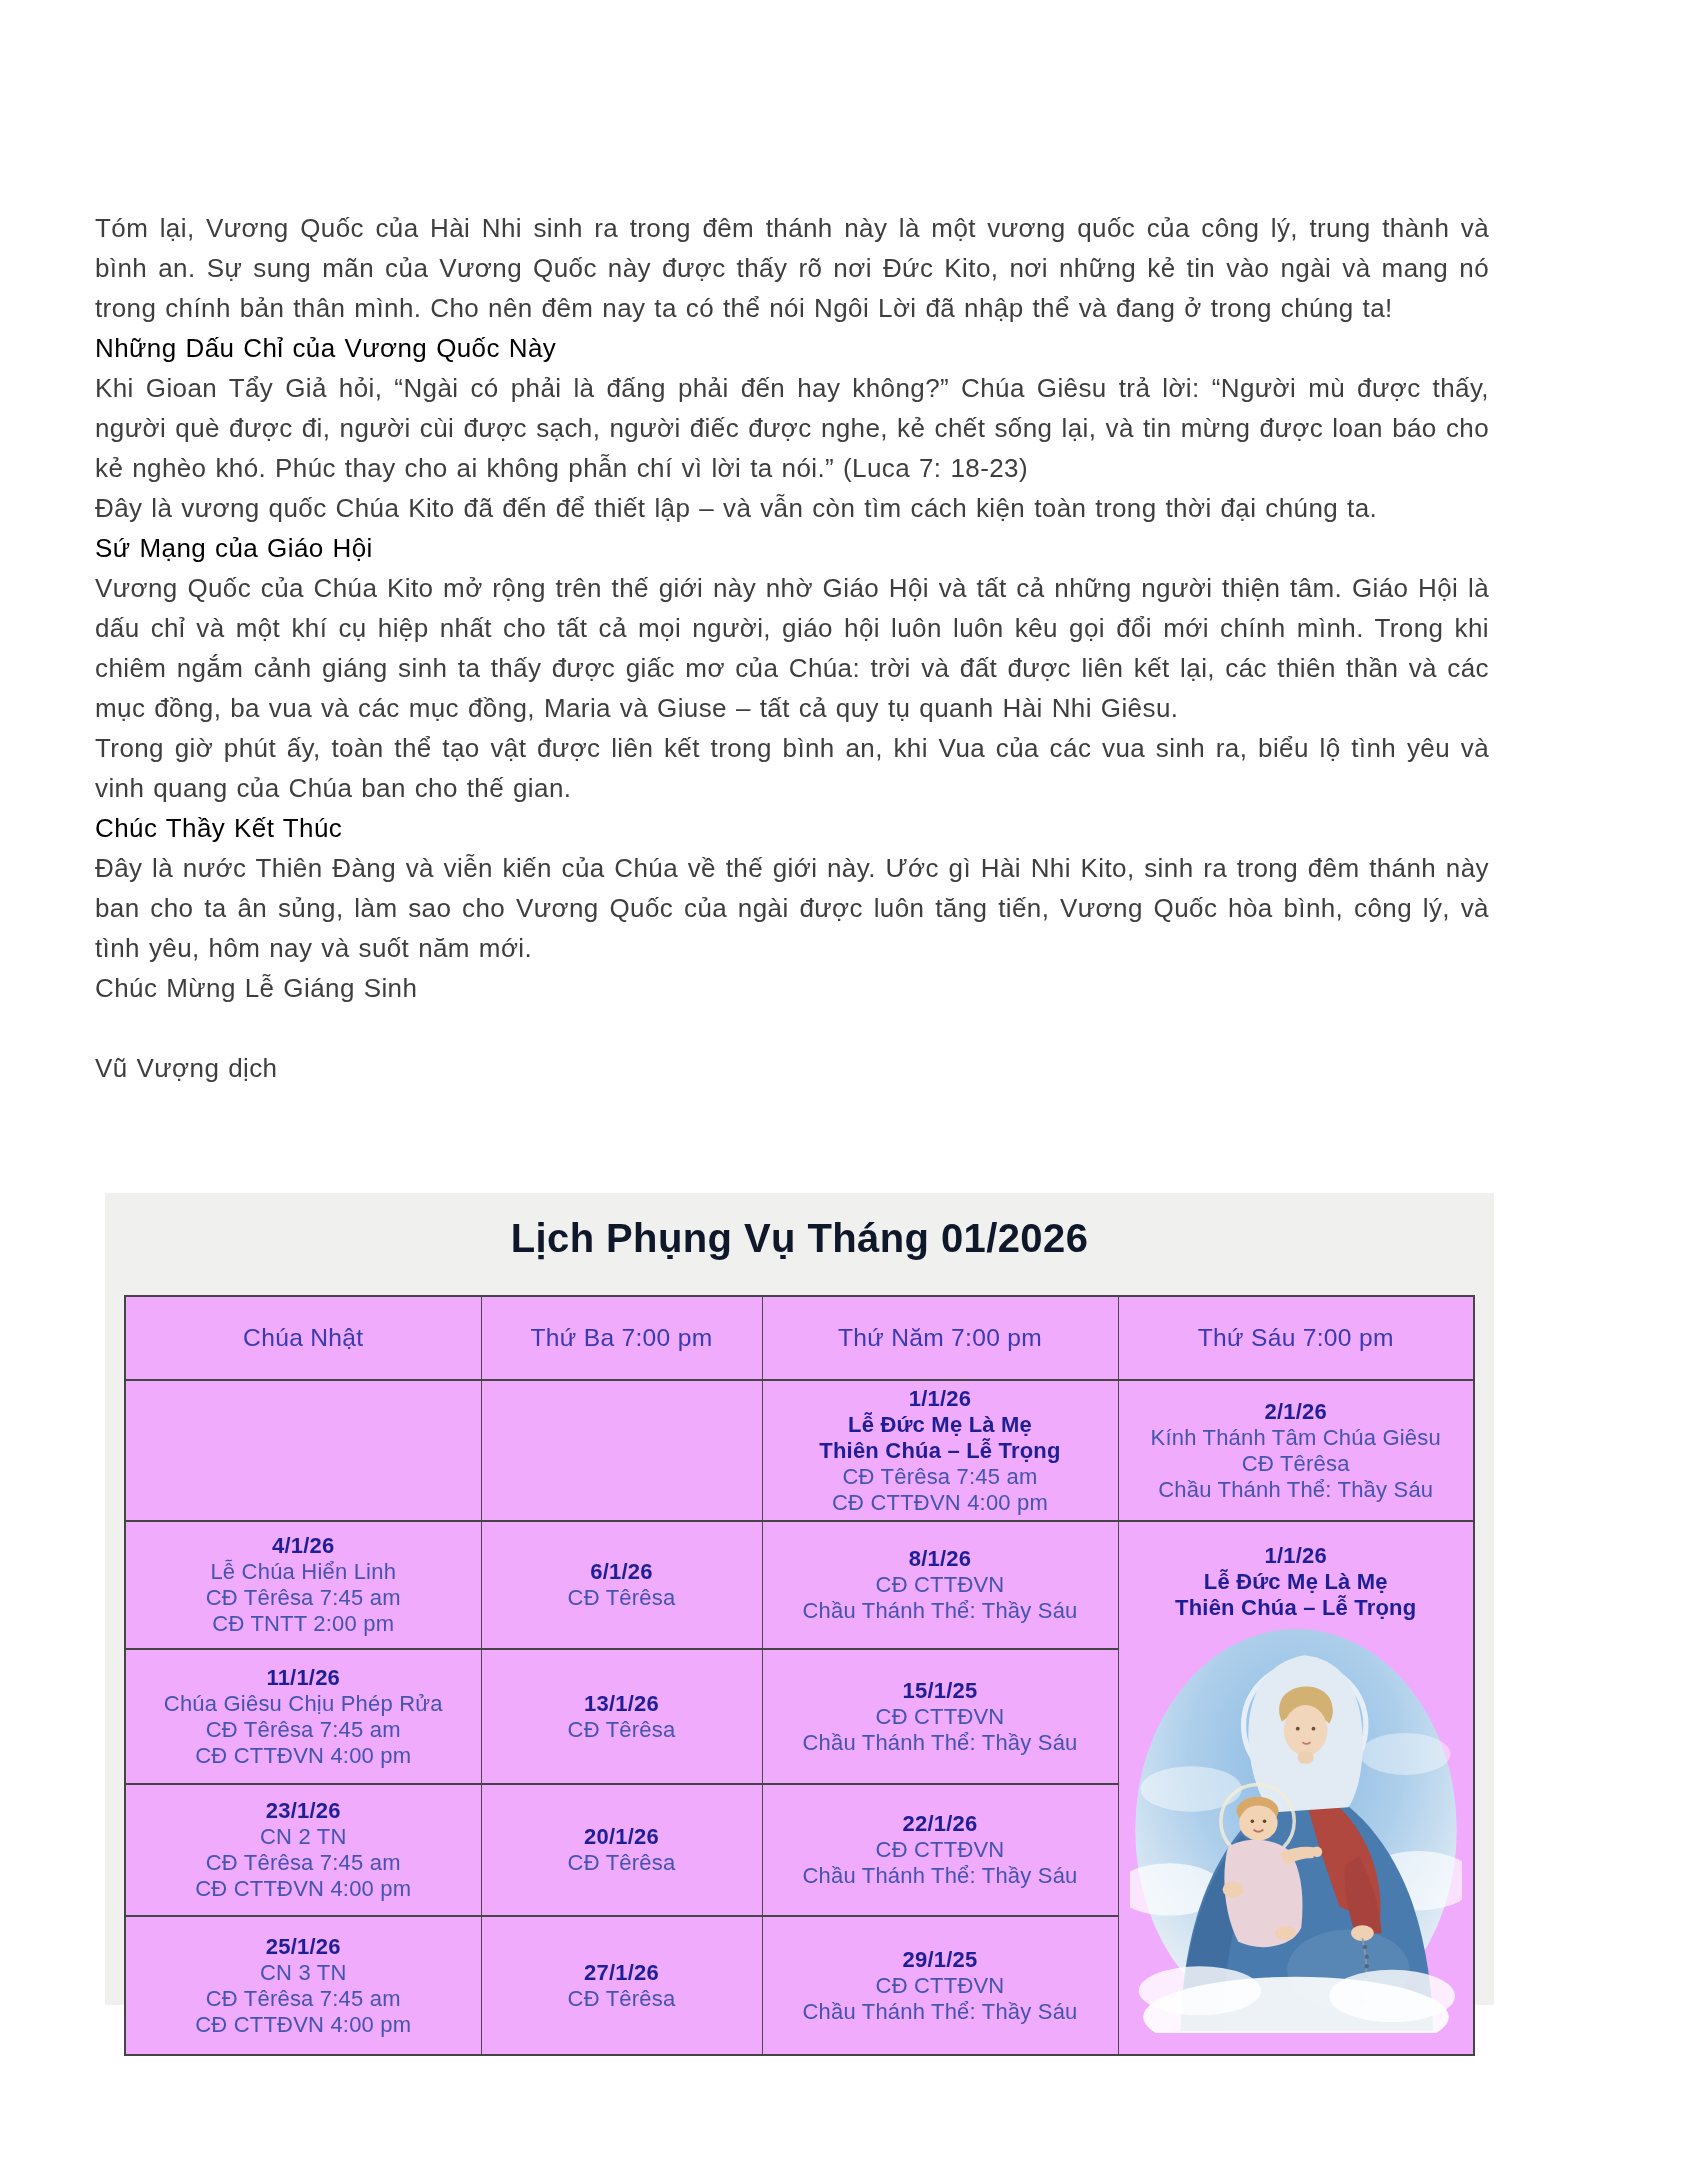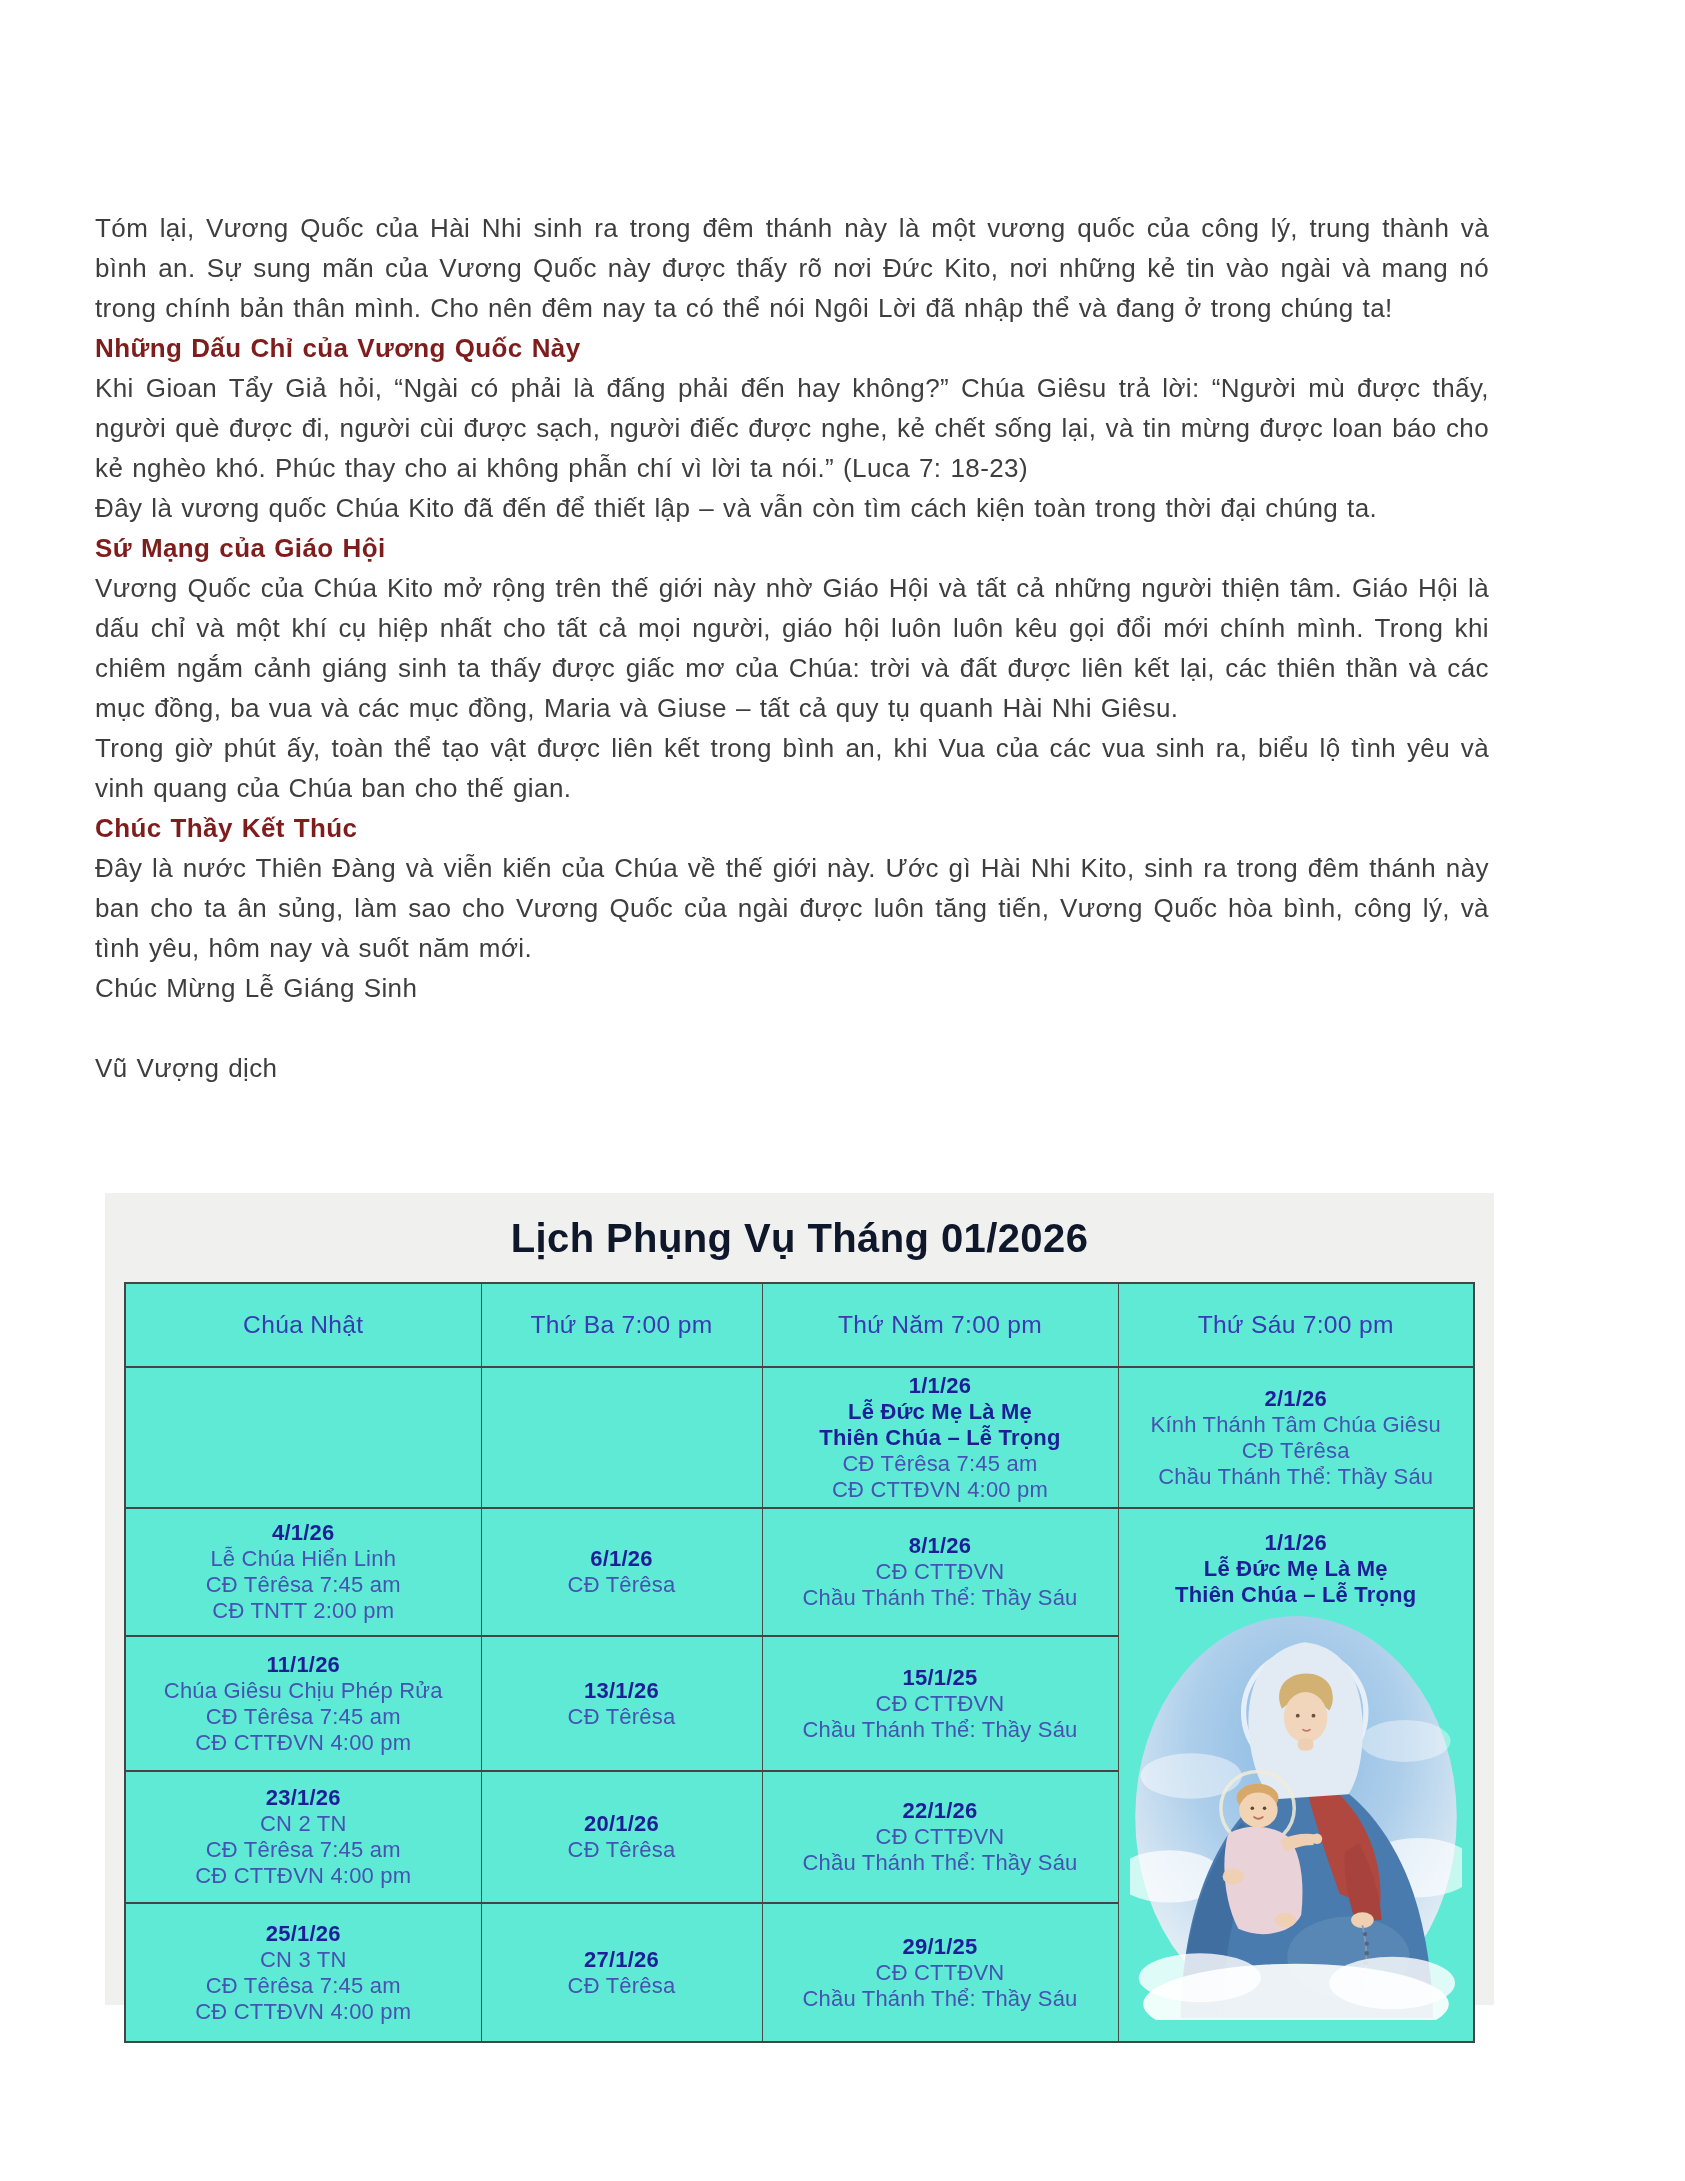--- a/index.html
+++ b/index.html
@@ -30,7 +30,7 @@
     font-size:26px;
     line-height:40px;
   }
-  .textcol h3{font-weight:bold;color:#7f1d1d;}
+  .textcol h3{font-weight:normal;color:#000000;}
   .translator{margin-top:40px !important;}
   
   .calendar{

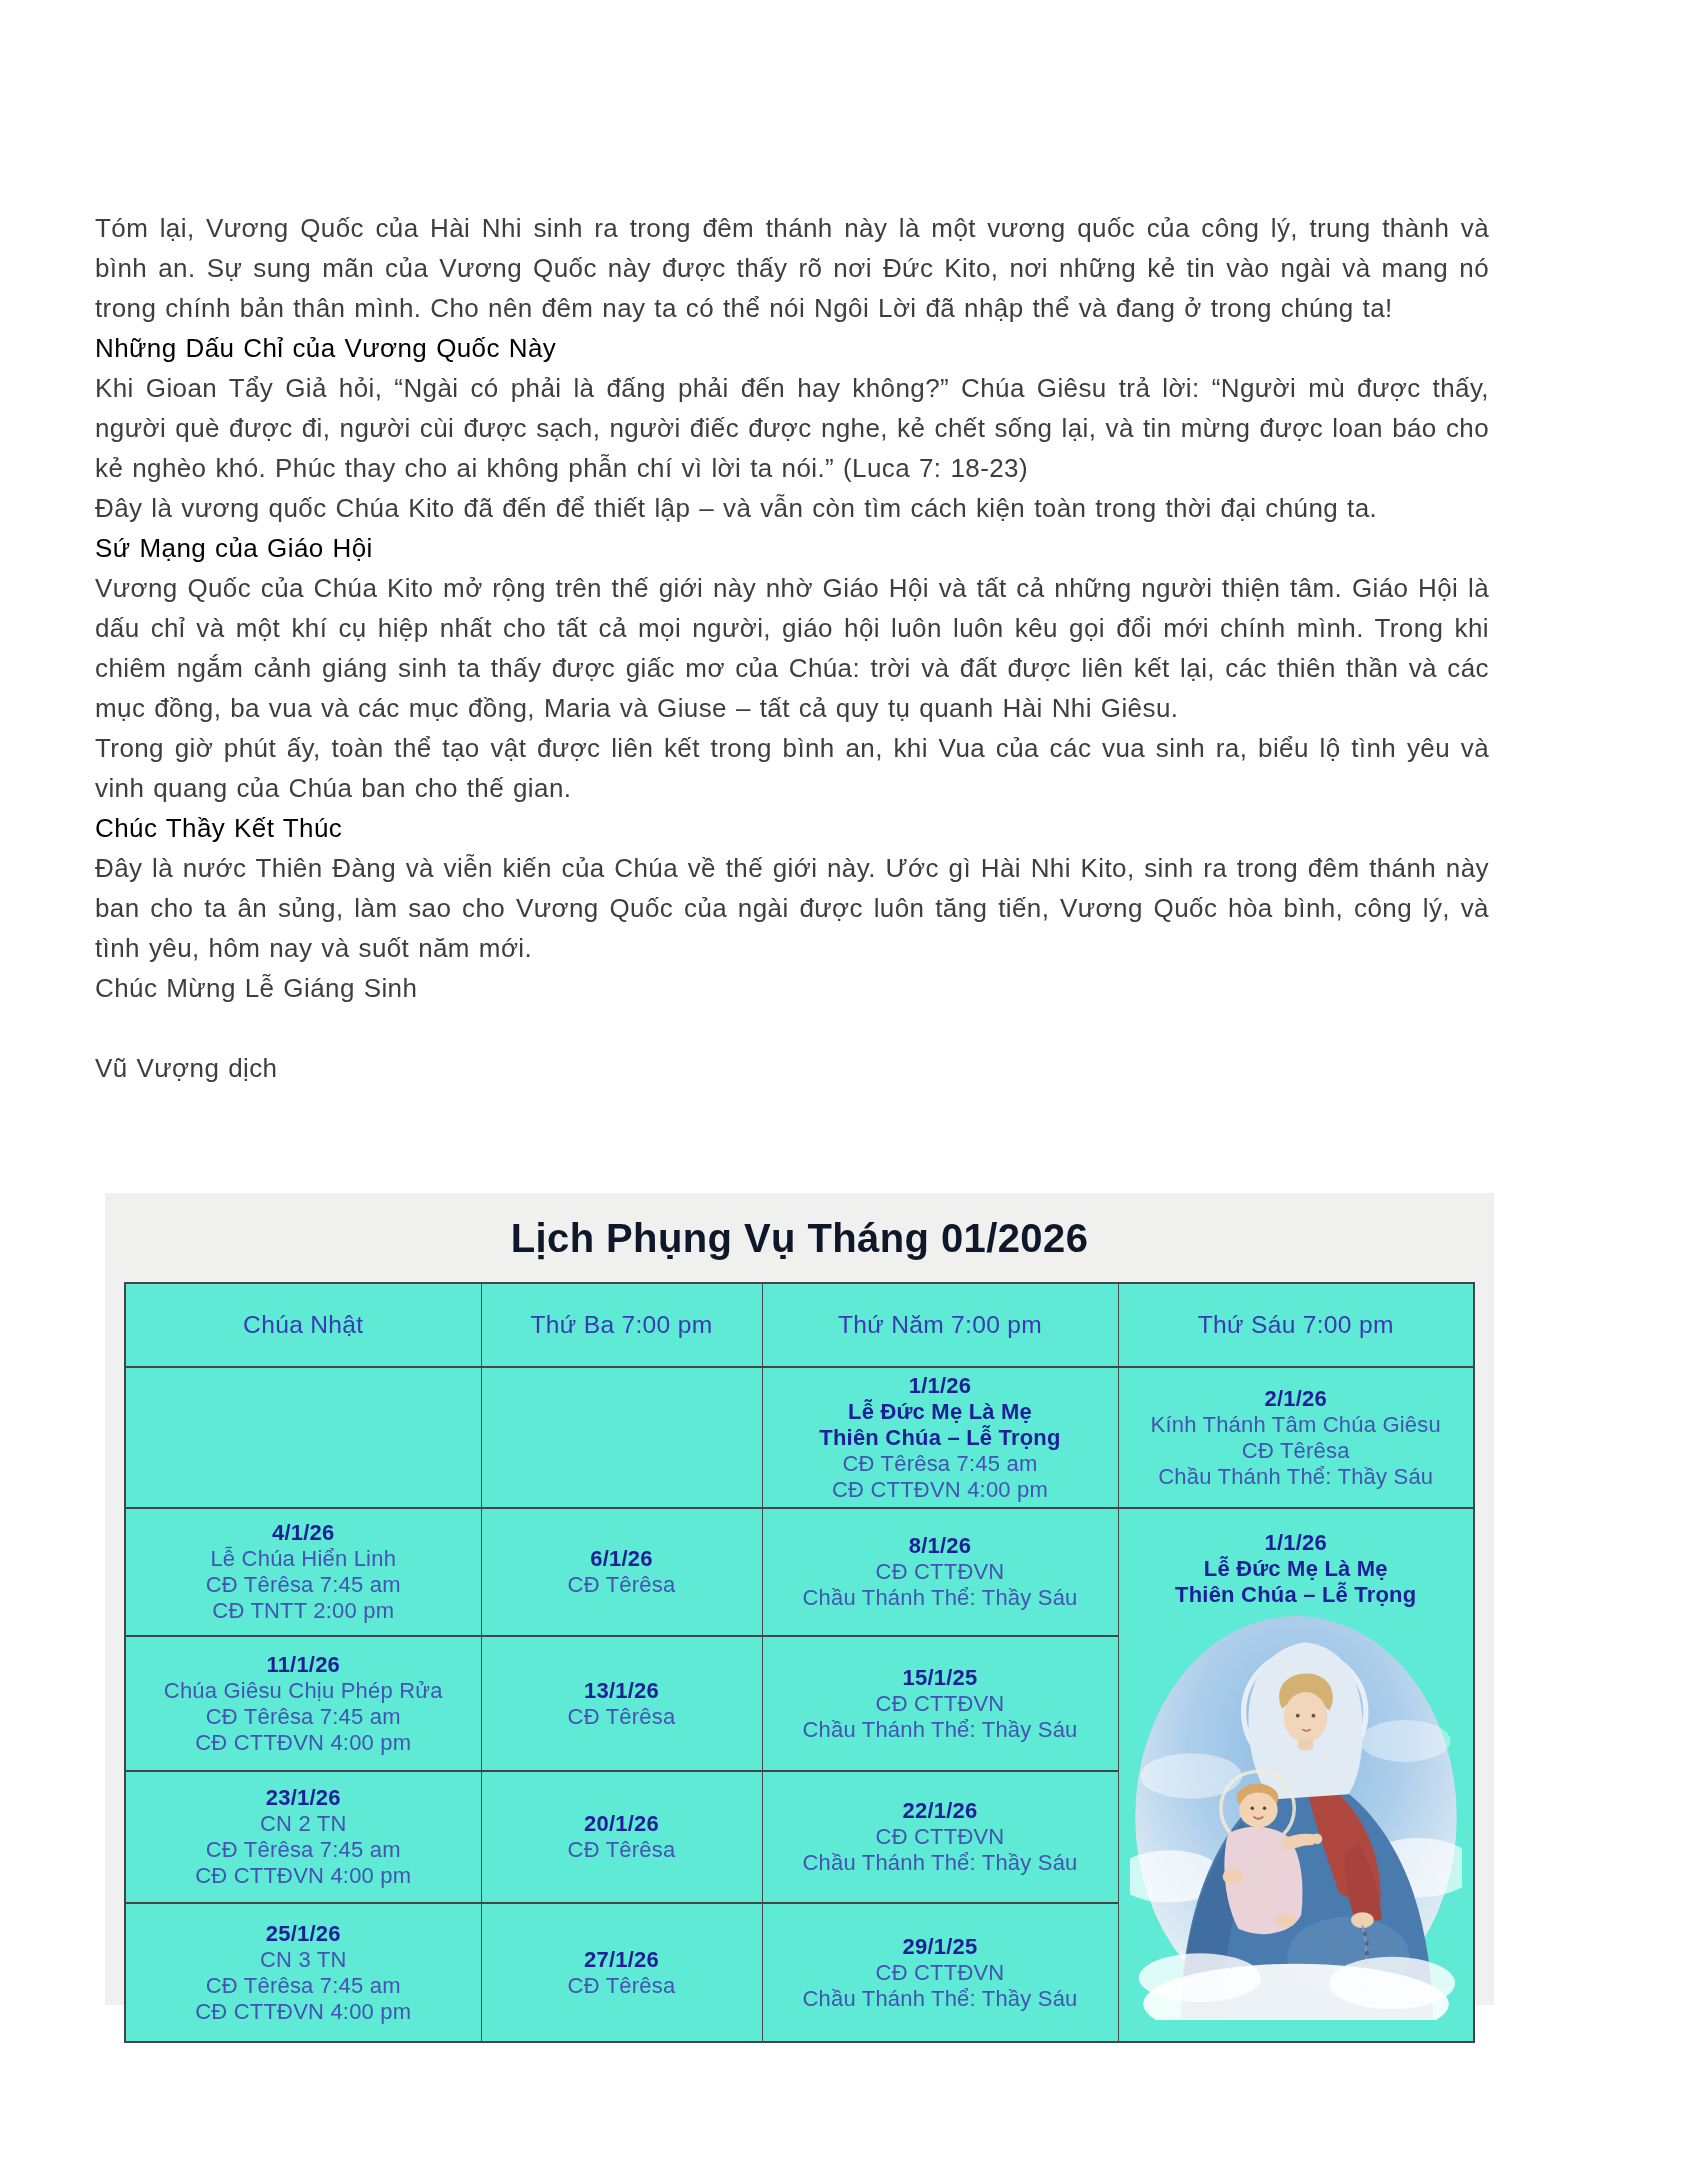--- a/index.html
+++ b/index.html
@@ -53,9 +53,9 @@
   table.cal{
     border-collapse:collapse;
     table-layout:fixed;
-    margin:3px auto;
+    margin:16px auto;
     width:1350px;
-    background:#5eead4;
+    background:#f0abfc;
     border:2.6px solid #454545;
   }
   table.cal th, table.cal td{

